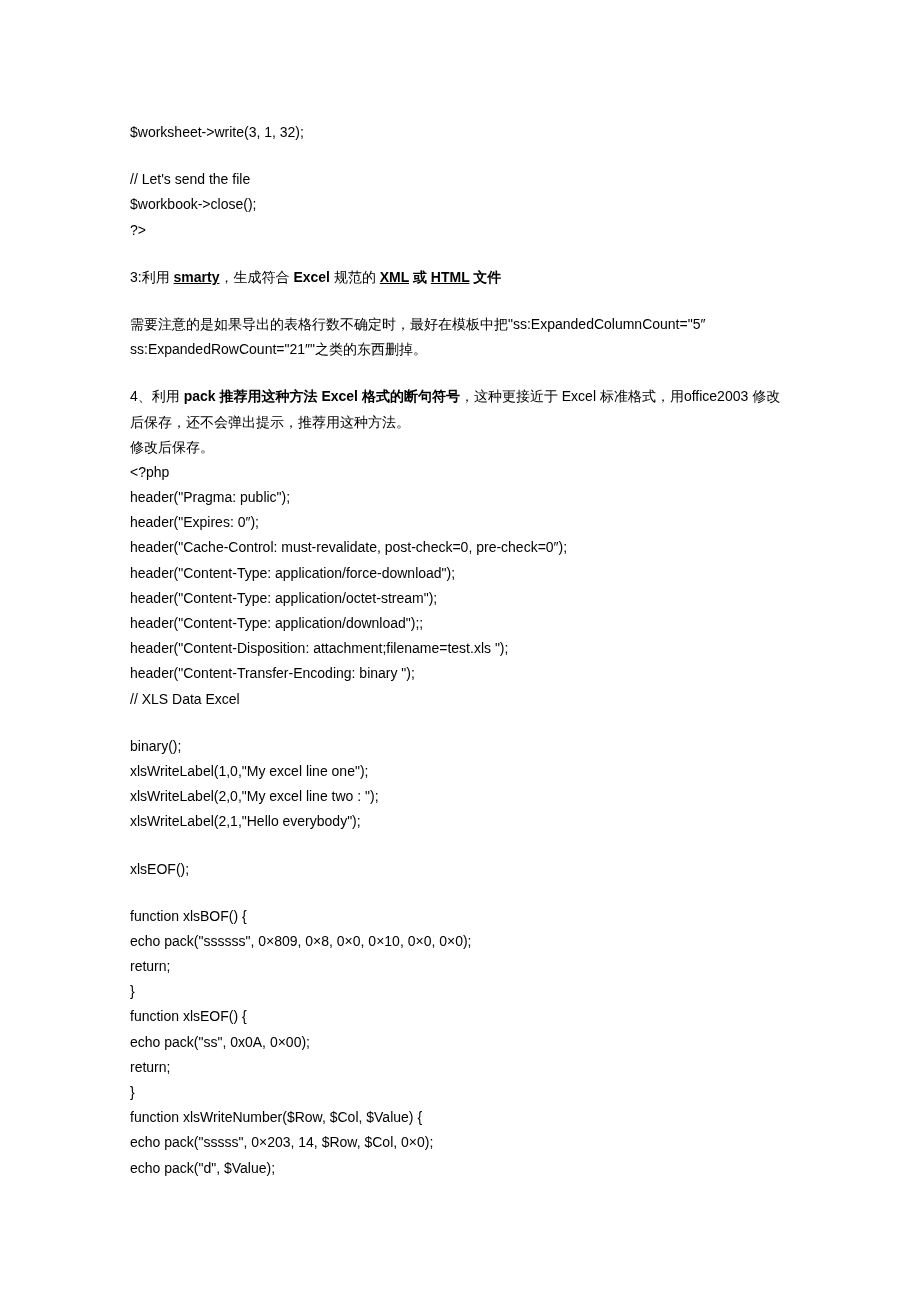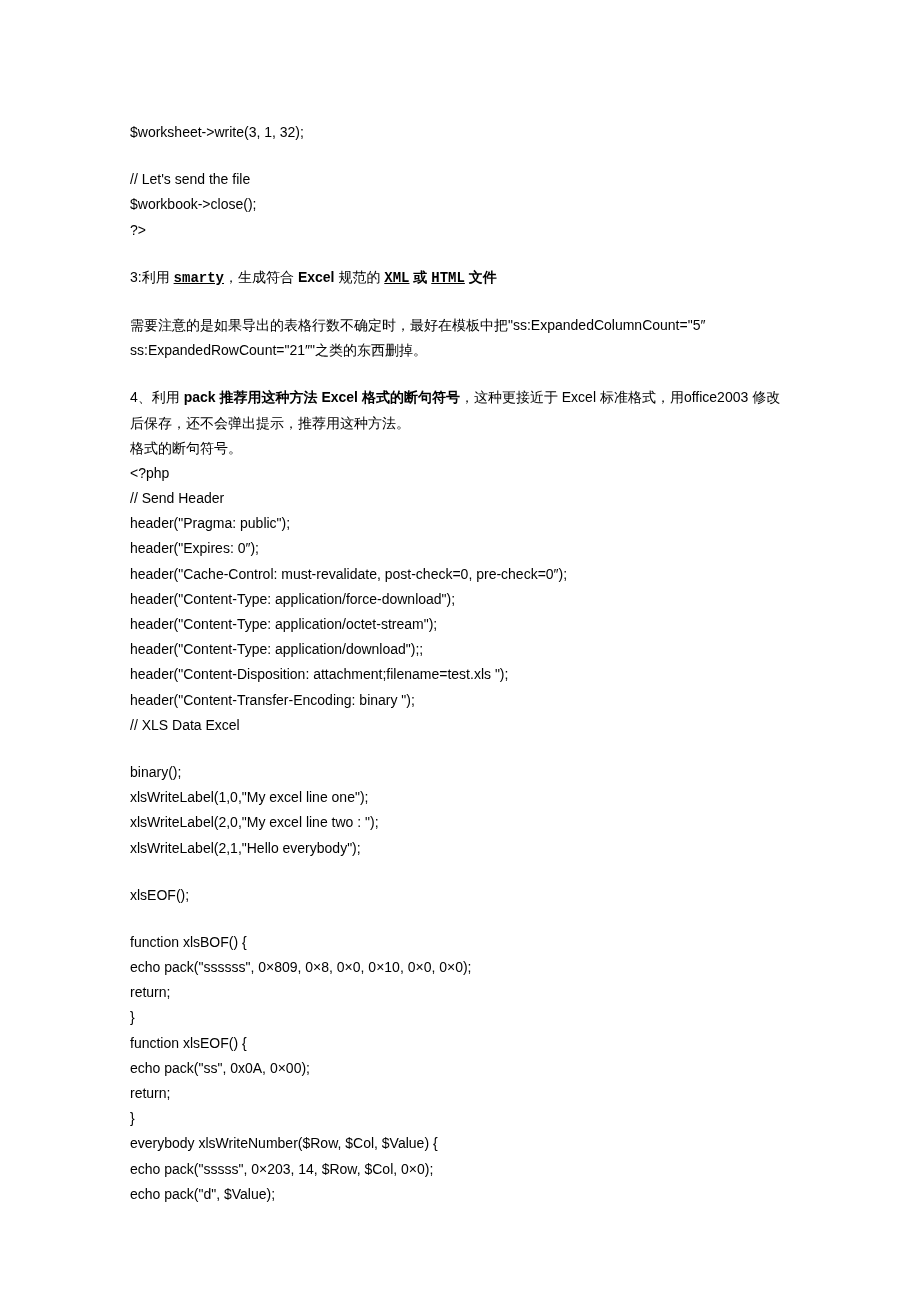--- a/index.html
+++ b/index.html
@@ -32,7 +32,6 @@
     .underline-link {
       text-decoration: underline;
       font-weight: bold;
-      font-family: Liberation Mono, monospace;
     }
     .para {
       margin-bottom: 22px;

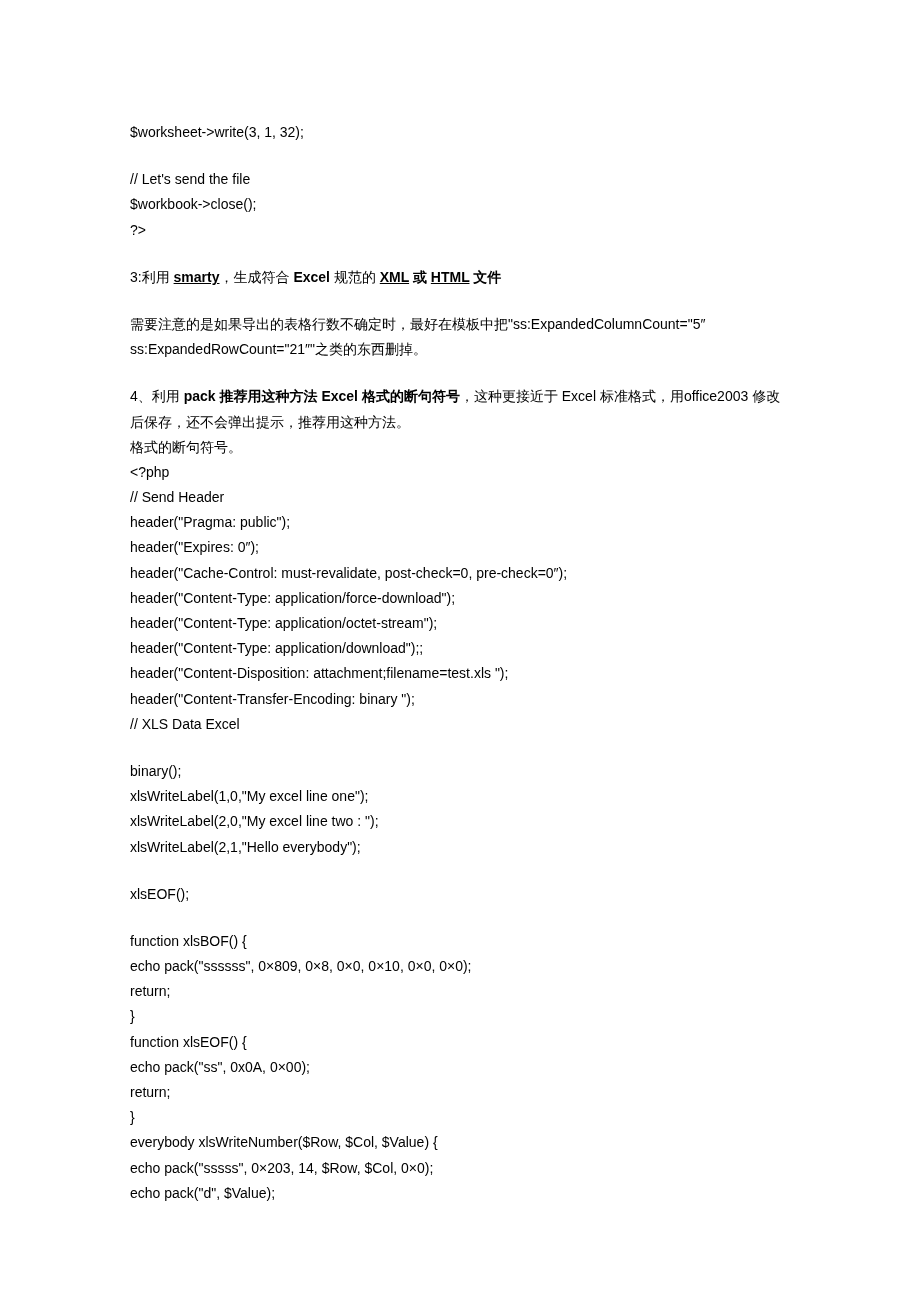--- a/index.html
+++ b/index.html
@@ -63,7 +63,7 @@
   <div>
     <span>4、利用 </span><span class="bold">pack </span><span class="bold">推荐用这种方法 </span><span class="bold">Excel </span><span class="bold">格式的断句符号</span><span>，这种更接近于 Excel 标准格式，用office2003 修改后保存，还不会弹出提示，推荐用这种方法。</span>
   </div>
-  <span class="code-line">格式的断句符号。</span>
+  <span class="code-line">修改后保存。</span>
   <span class="code-line">&lt;?php</span>
   <span class="code-line">// Send Header</span>
   <span class="code-line">header("Pragma: public");</span>

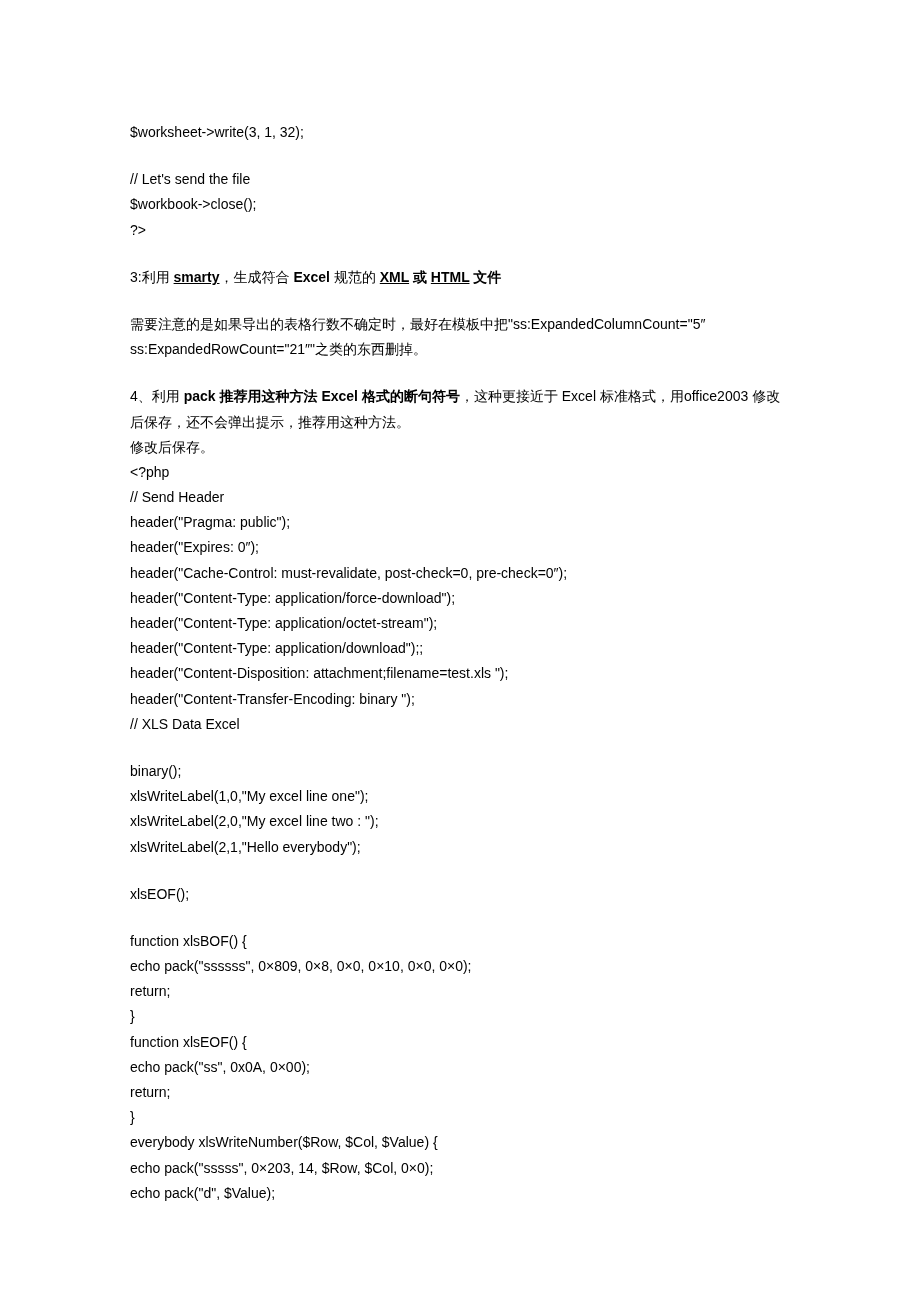--- a/index.html
+++ b/index.html
@@ -65,7 +65,6 @@
   </div>
   <span class="code-line">修改后保存。</span>
   <span class="code-line">&lt;?php</span>
-  <span class="code-line">// Send Header</span>
   <span class="code-line">header("Pragma: public");</span>
   <span class="code-line">header("Expires: 0″);</span>
   <span class="code-line">header("Cache-Control: must-revalidate, post-check=0, pre-check=0″);</span>

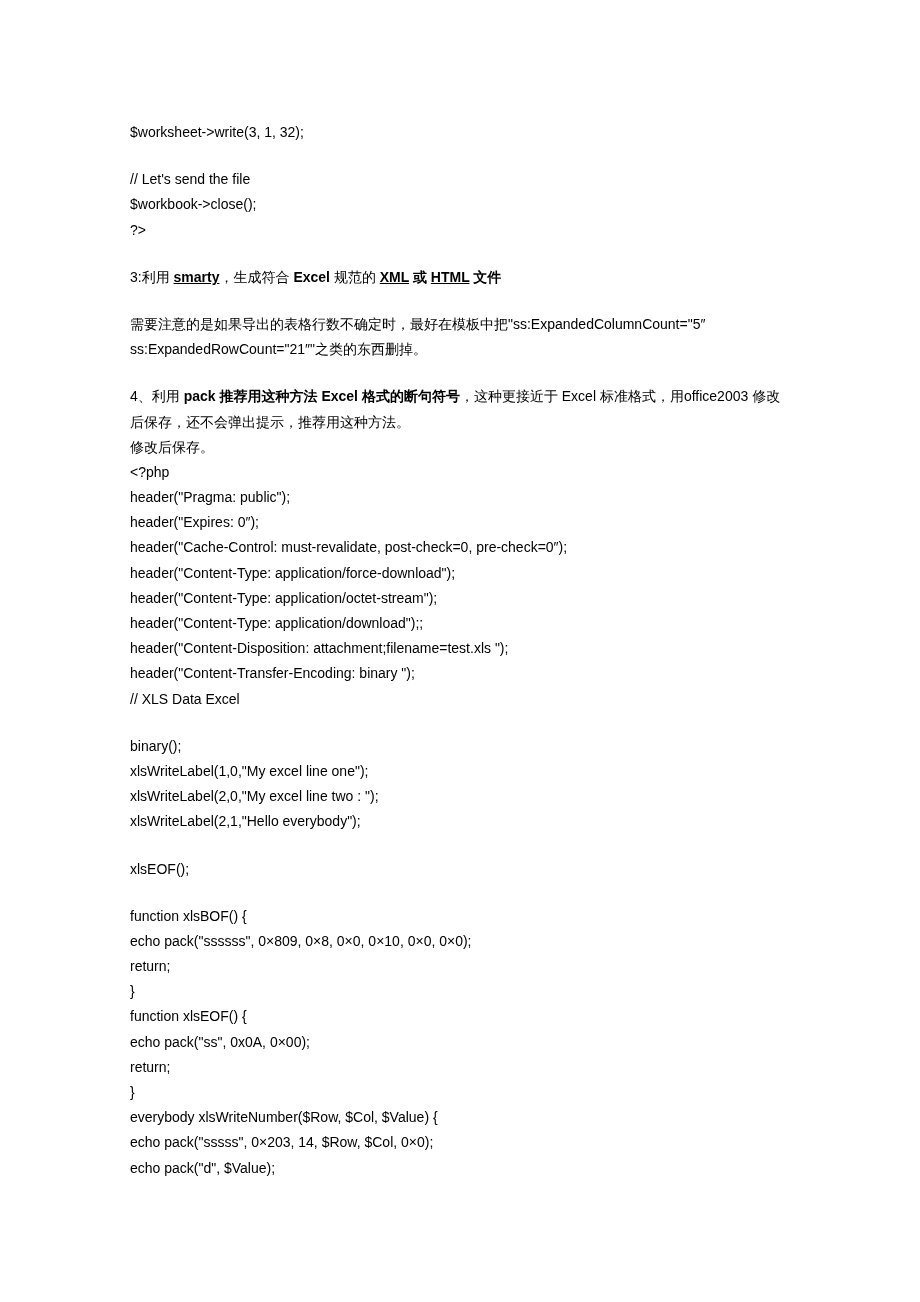--- a/index.html
+++ b/index.html
@@ -102,7 +102,7 @@
   <span class="code-line">echo pack("ss", 0x0A, 0×00);</span>
   <span class="code-line">return;</span>
   <span class="code-line">}</span>
-  <span class="code-line">everybody xlsWriteNumber($Row, $Col, $Value) {</span>
+  <span class="code-line">function xlsWriteNumber($Row, $Col, $Value) {</span>
   <span class="code-line">echo pack("sssss", 0×203, 14, $Row, $Col, 0×0);</span>
   <span class="code-line">echo pack("d", $Value);</span>
 </div>

